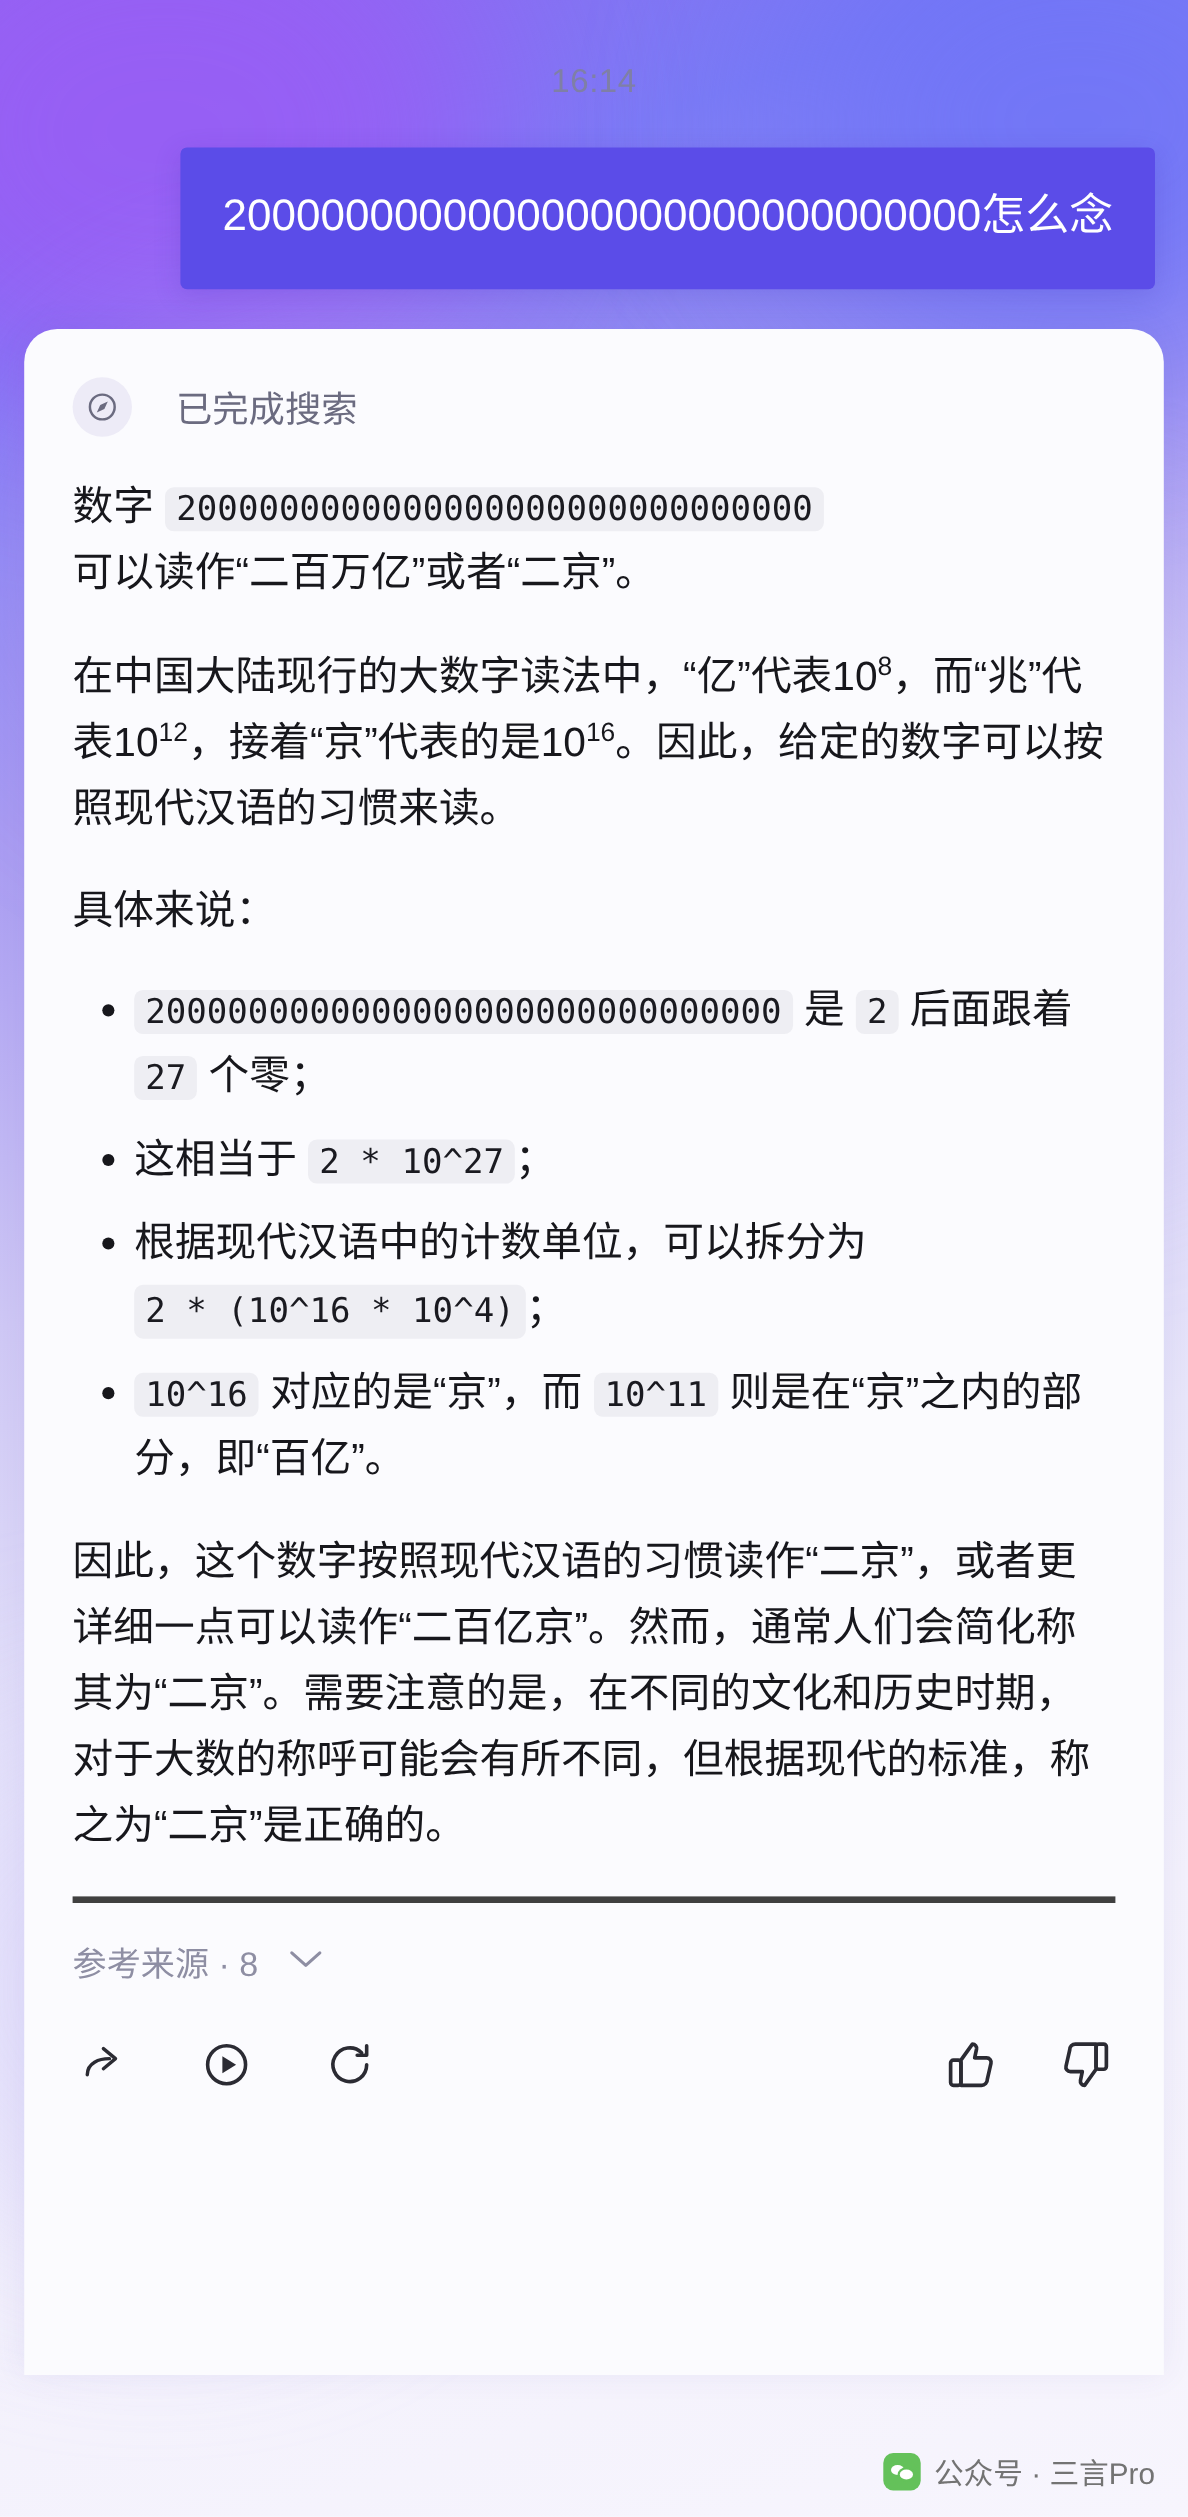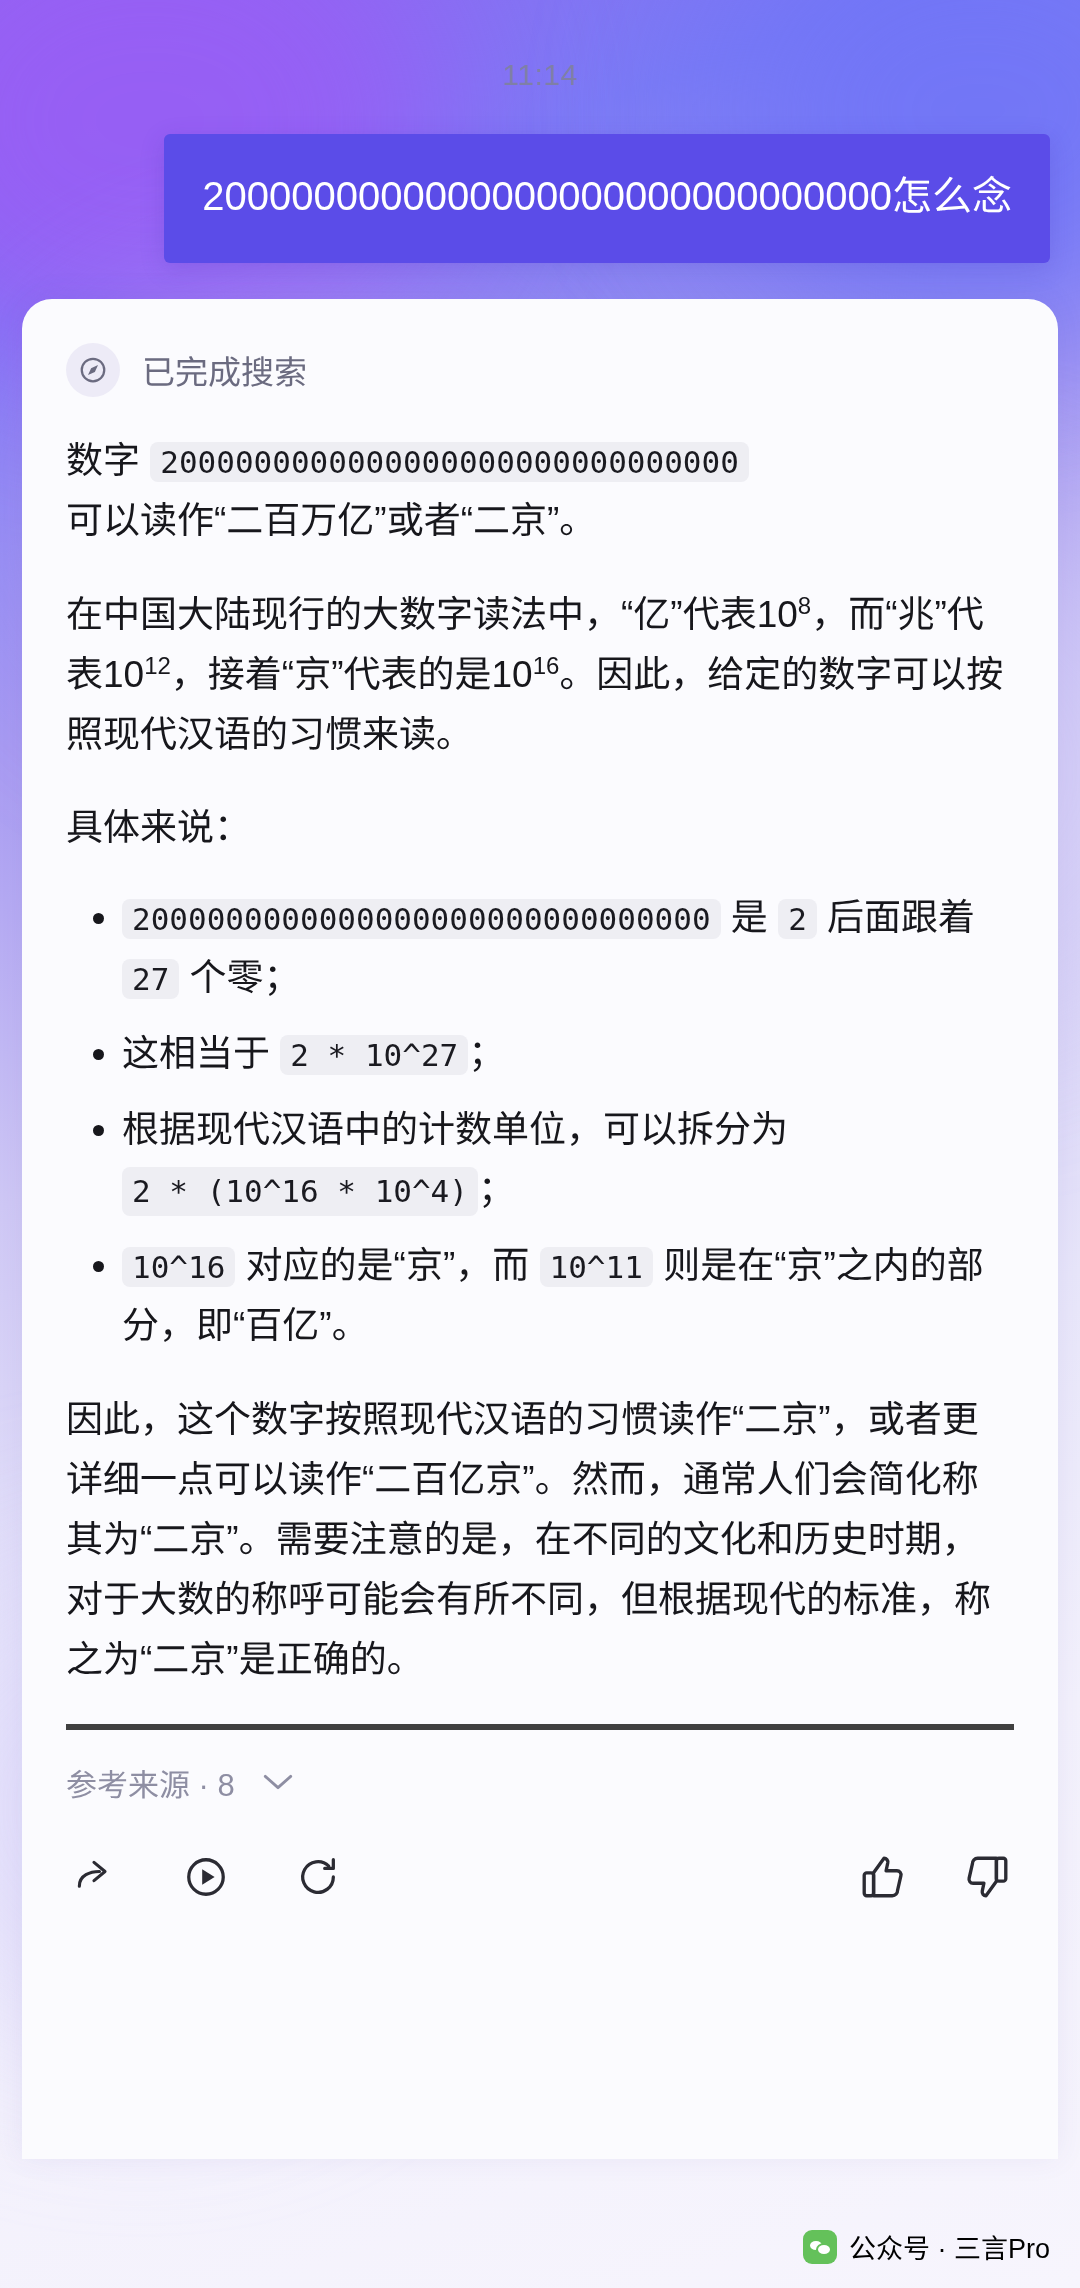--- a/index.html
+++ b/index.html
@@ -214,7 +214,7 @@
 
 <div class="screen">
 
-  <div class="timestamp">11:14</div>
+  <div class="timestamp">16:14</div>
 
   <div class="user-bubble-row">
     <div class="user-bubble">2000000000000000000000000000000怎么念</div>

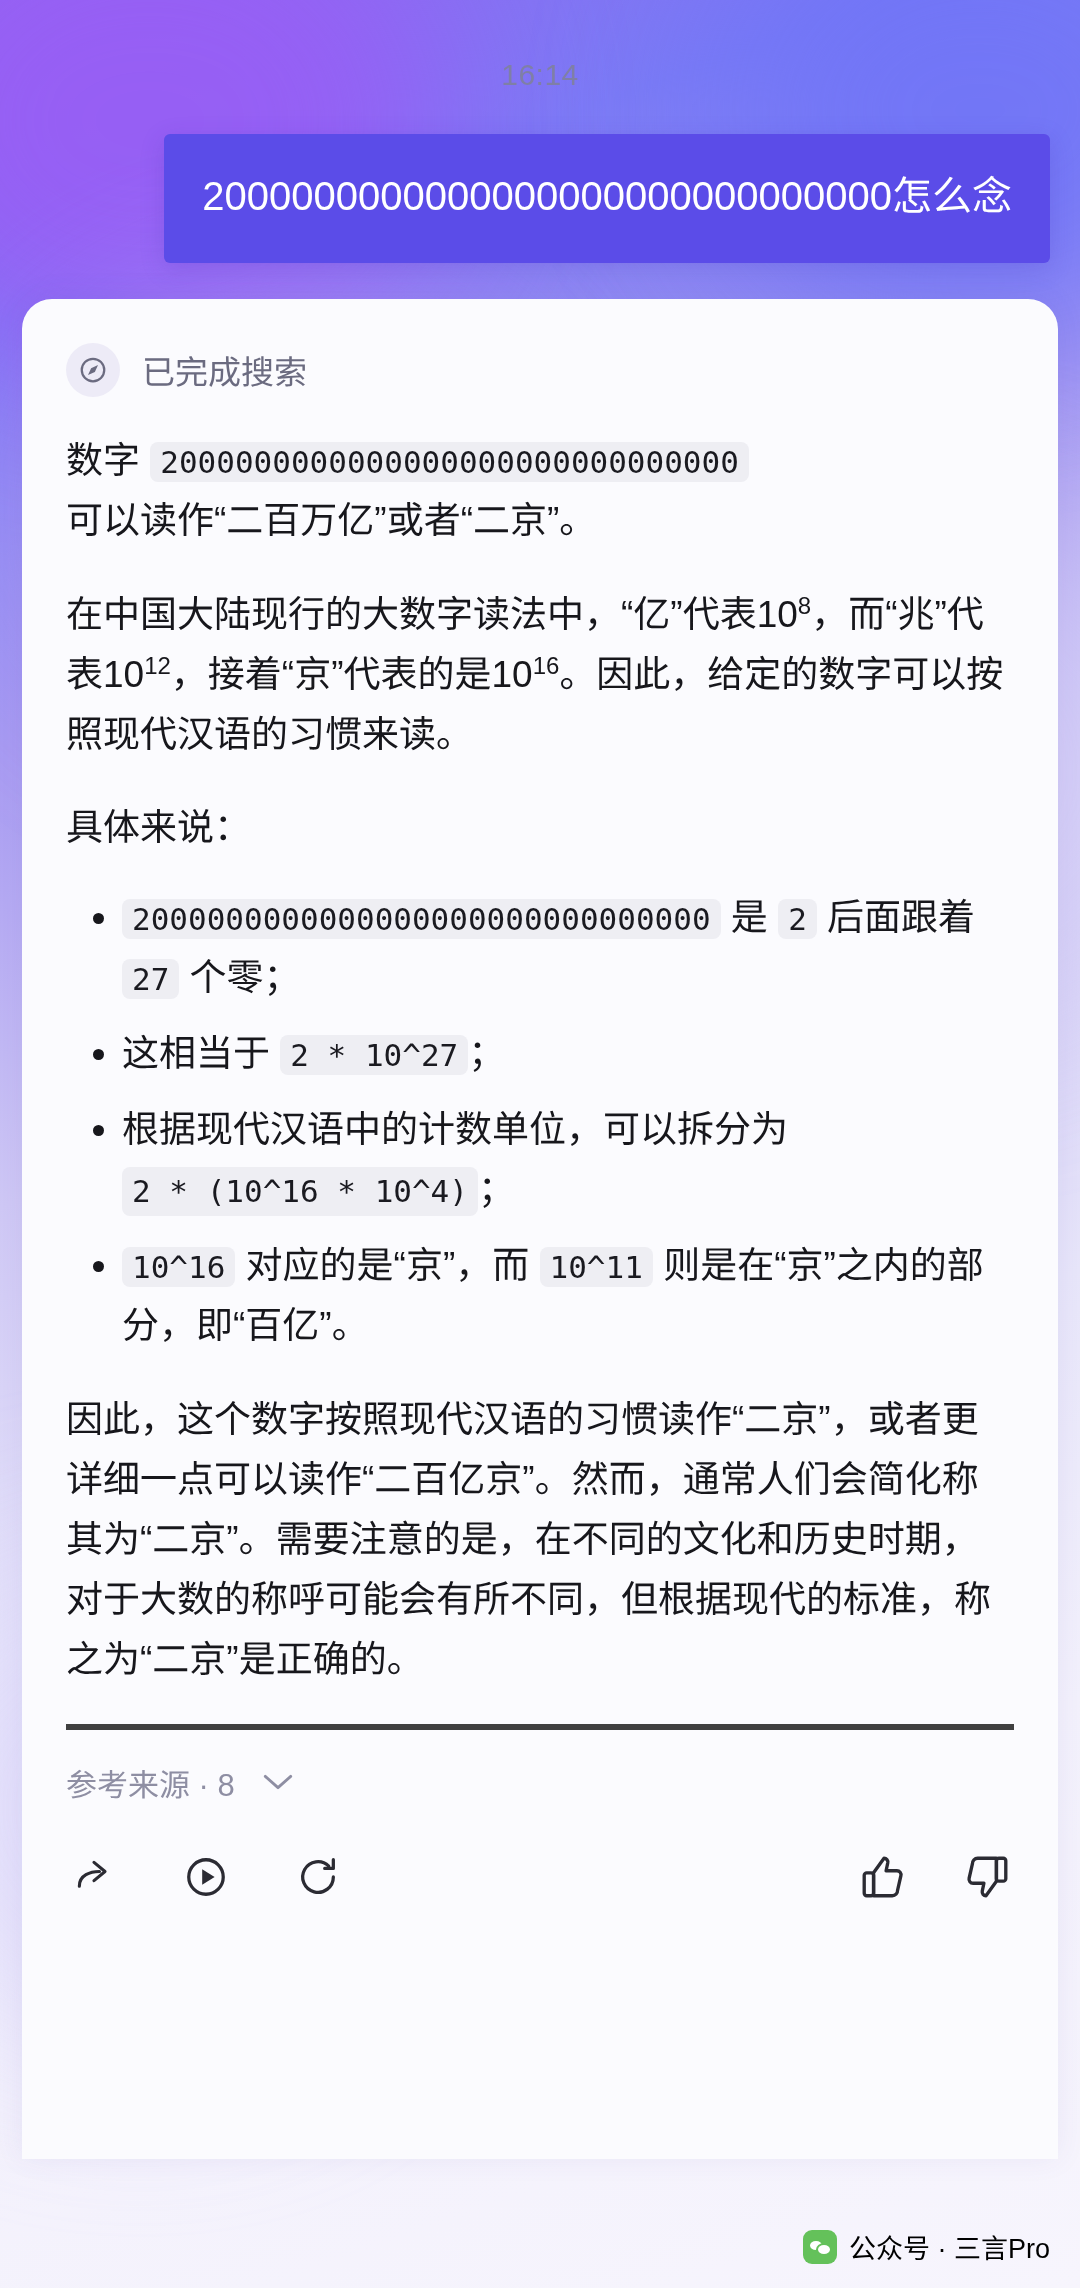--- a/index.html
+++ b/index.html
@@ -75,7 +75,7 @@
   .search-status {
     display: flex;
     align-items: center;
-    gap: 22px;
+    gap: 40px;
     margin-bottom: 34px;
   }
   .status-icon {

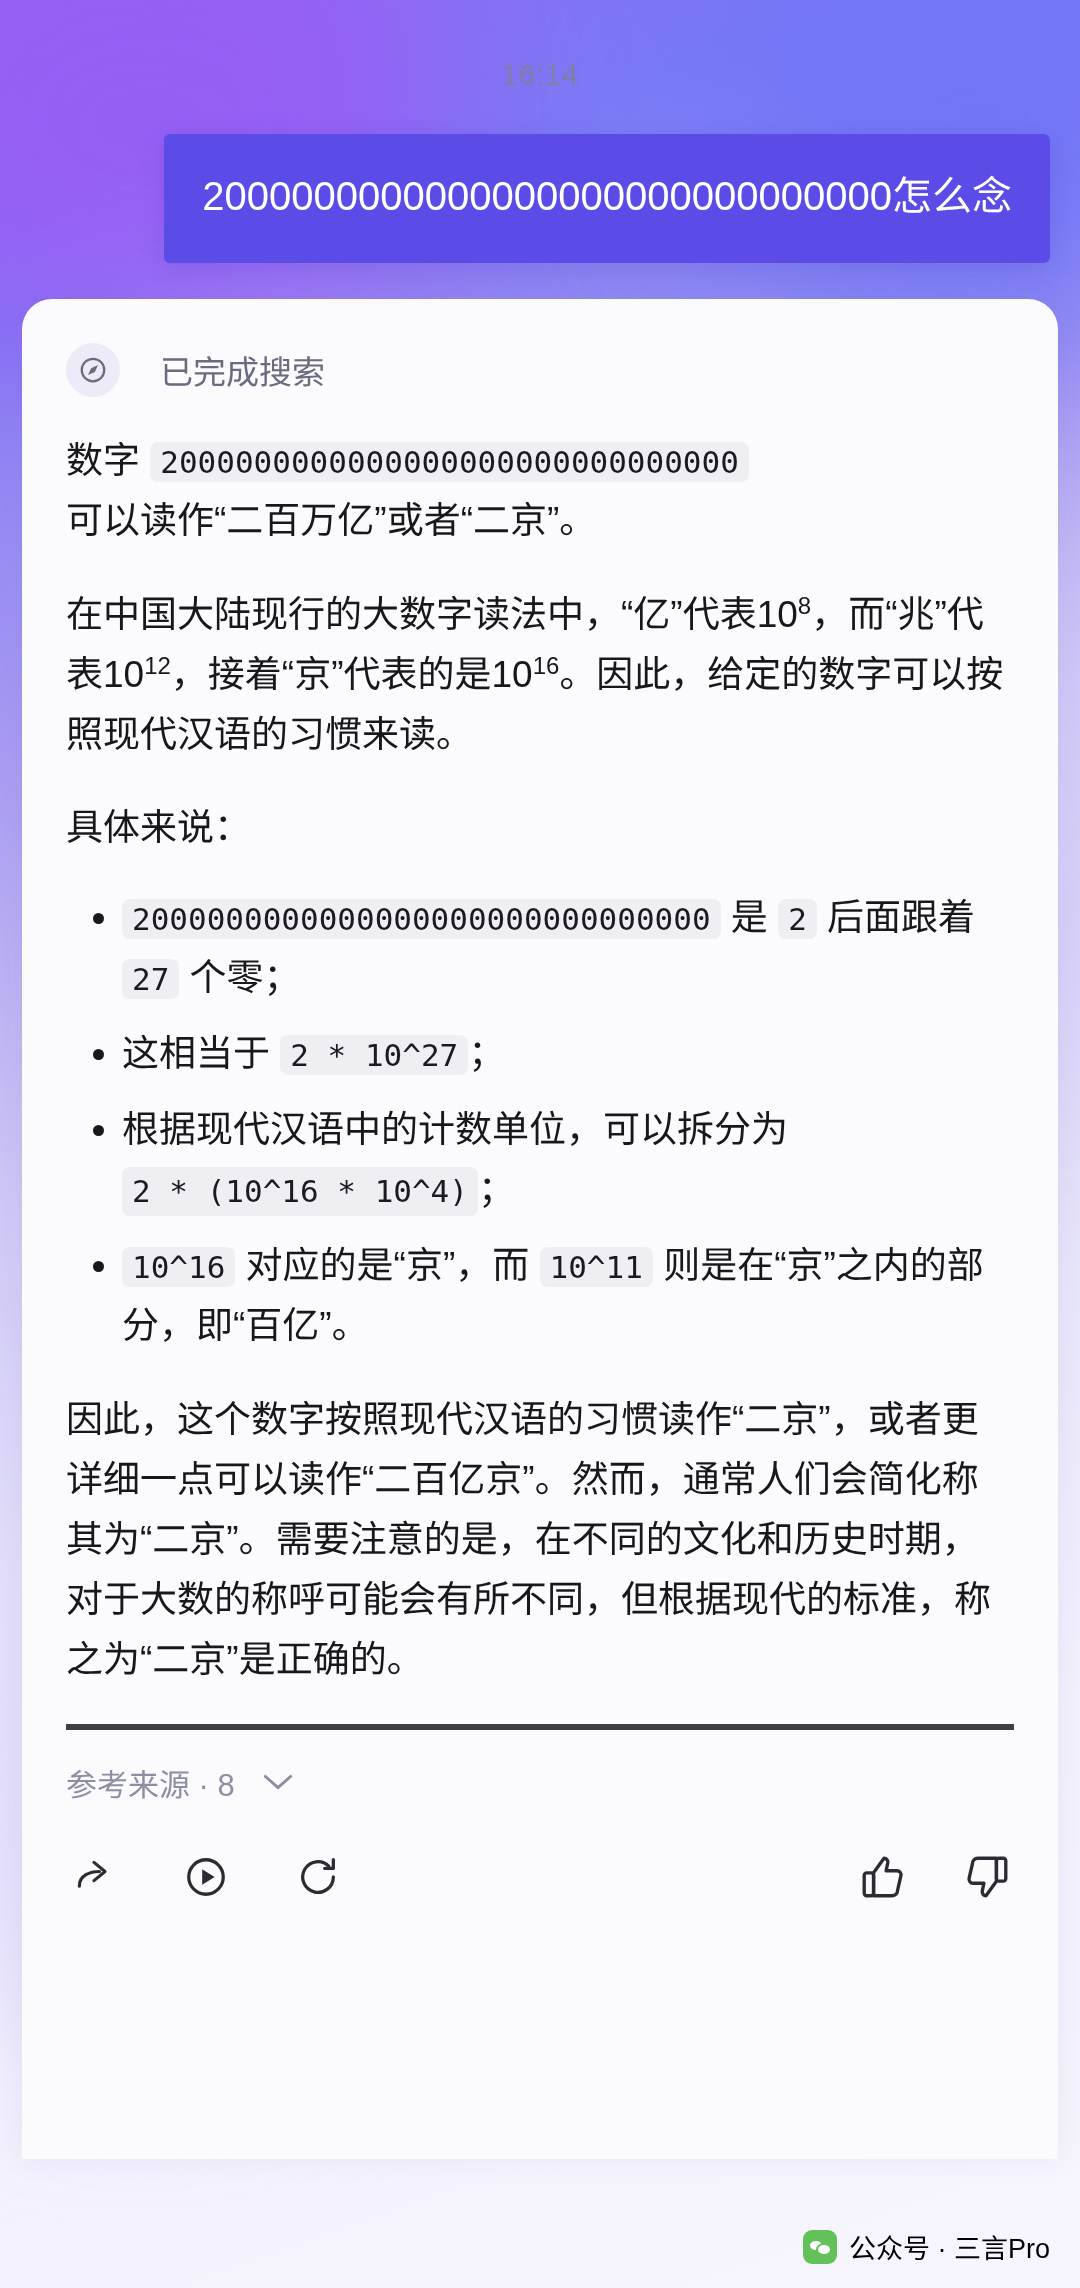--- a/index.html
+++ b/index.html
@@ -174,7 +174,7 @@
     display: flex;
     align-items: center;
     gap: 12px;
-    color: #000000;
+    color: #737373;
     font-size: 27px;
     z-index: 5;
   }

